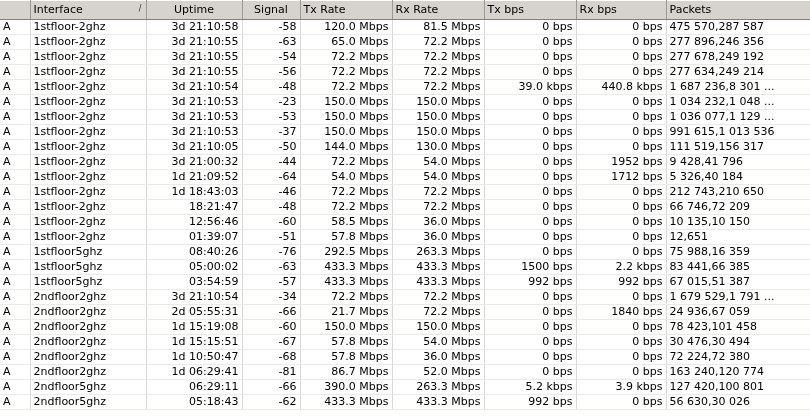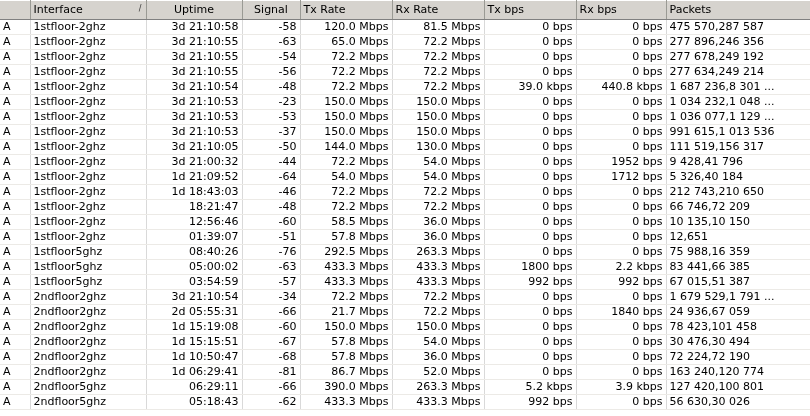--- a/index.html
+++ b/index.html
@@ -297,7 +297,7 @@
           <td class="num">-63</td>
           <td class="num">433.3 Mbps</td>
           <td class="num">433.3 Mbps</td>
-          <td class="num">1800 bps</td>
+          <td class="num">1500 bps</td>
           <td class="num">2.2 kbps</td>
           <td>83 441,66 385</td>
         </tr>

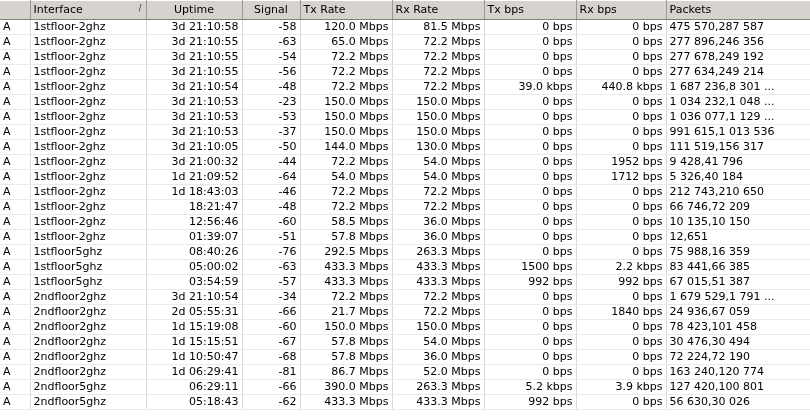--- a/index.html
+++ b/index.html
@@ -365,7 +365,7 @@
           <td class="num">36.0 Mbps</td>
           <td class="num">0 bps</td>
           <td class="num">0 bps</td>
-          <td>72 224,72 190</td>
+          <td>72 224,72 380</td>
         </tr>
         <tr>
           <td class="flag">A</td>

